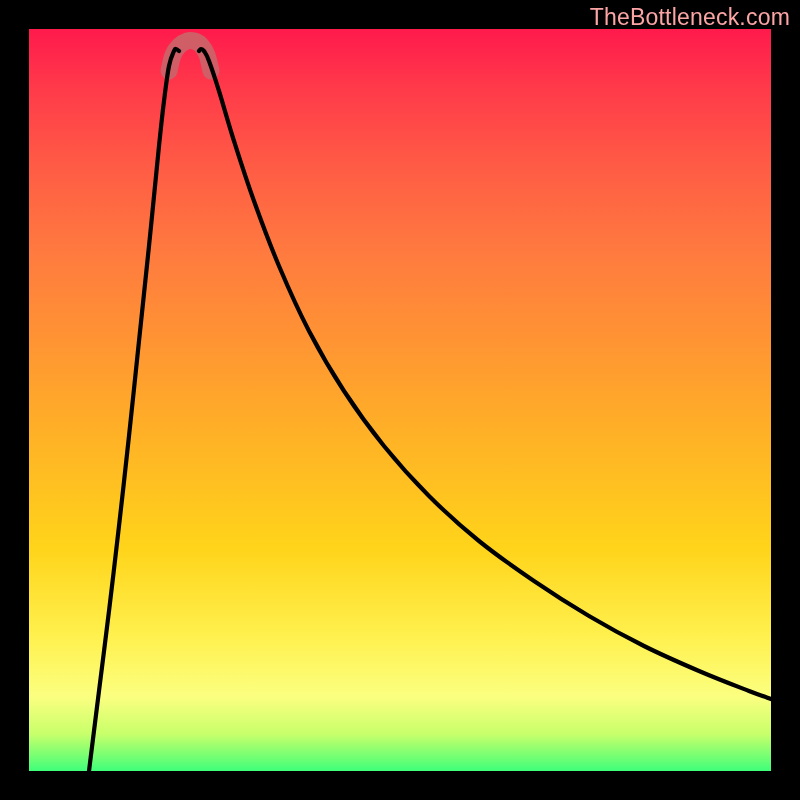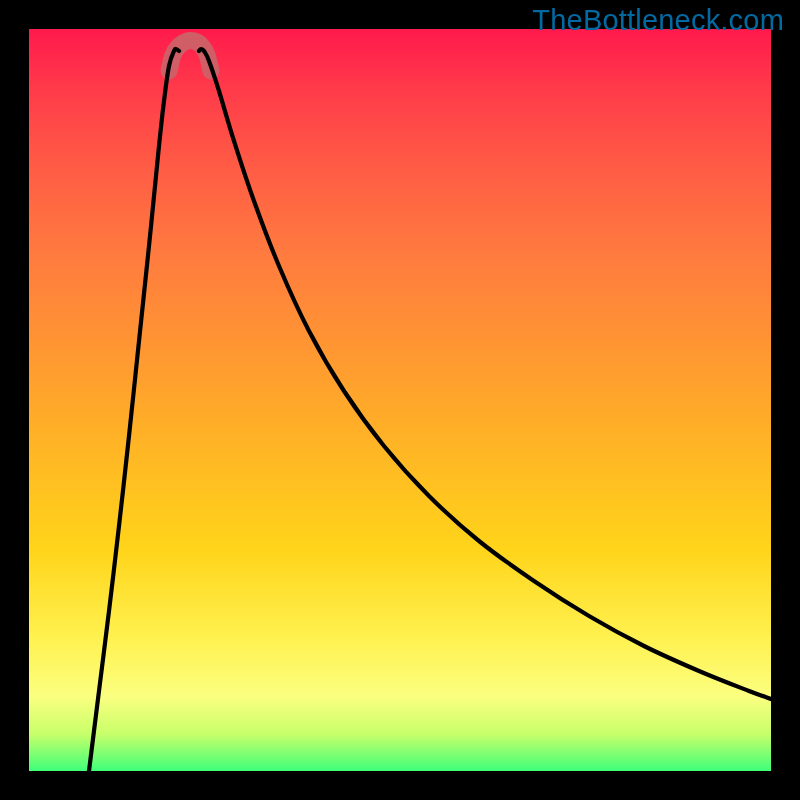--- a/index.html
+++ b/index.html
@@ -45,9 +45,9 @@
   .watermark {
     position: absolute;
     top: 4px;
-    right: 16px;
-    color: #0369a1;
-    font-size: 29px;
+    right: 10px;
+    color: #fca5a5;
+    font-size: 23px;
     font-weight: 500;
     letter-spacing: 0.2px;
     user-select: none;

